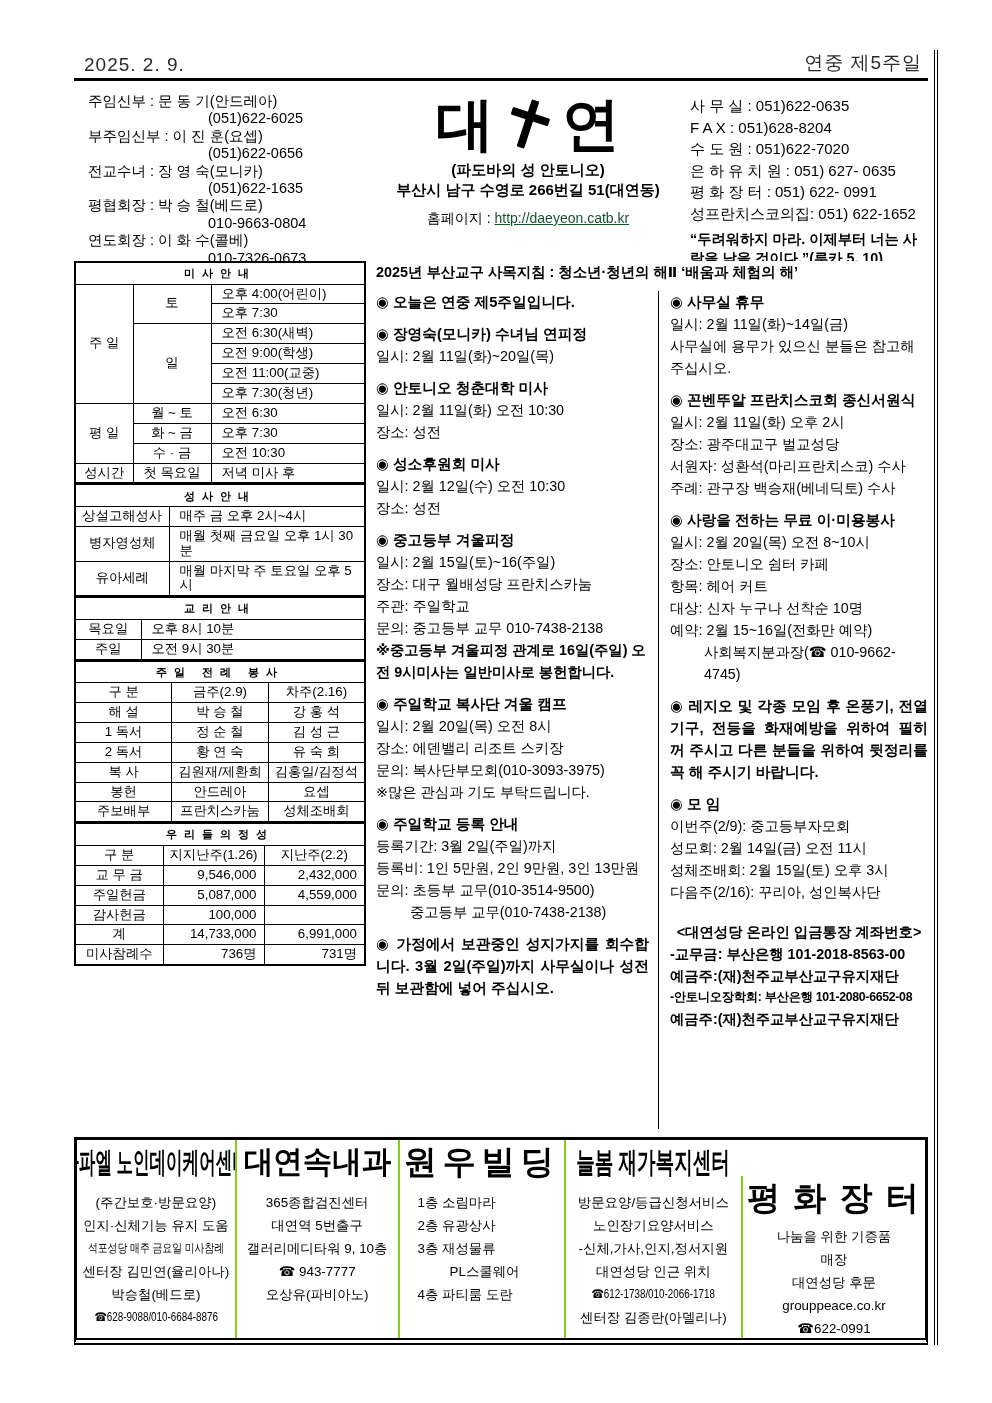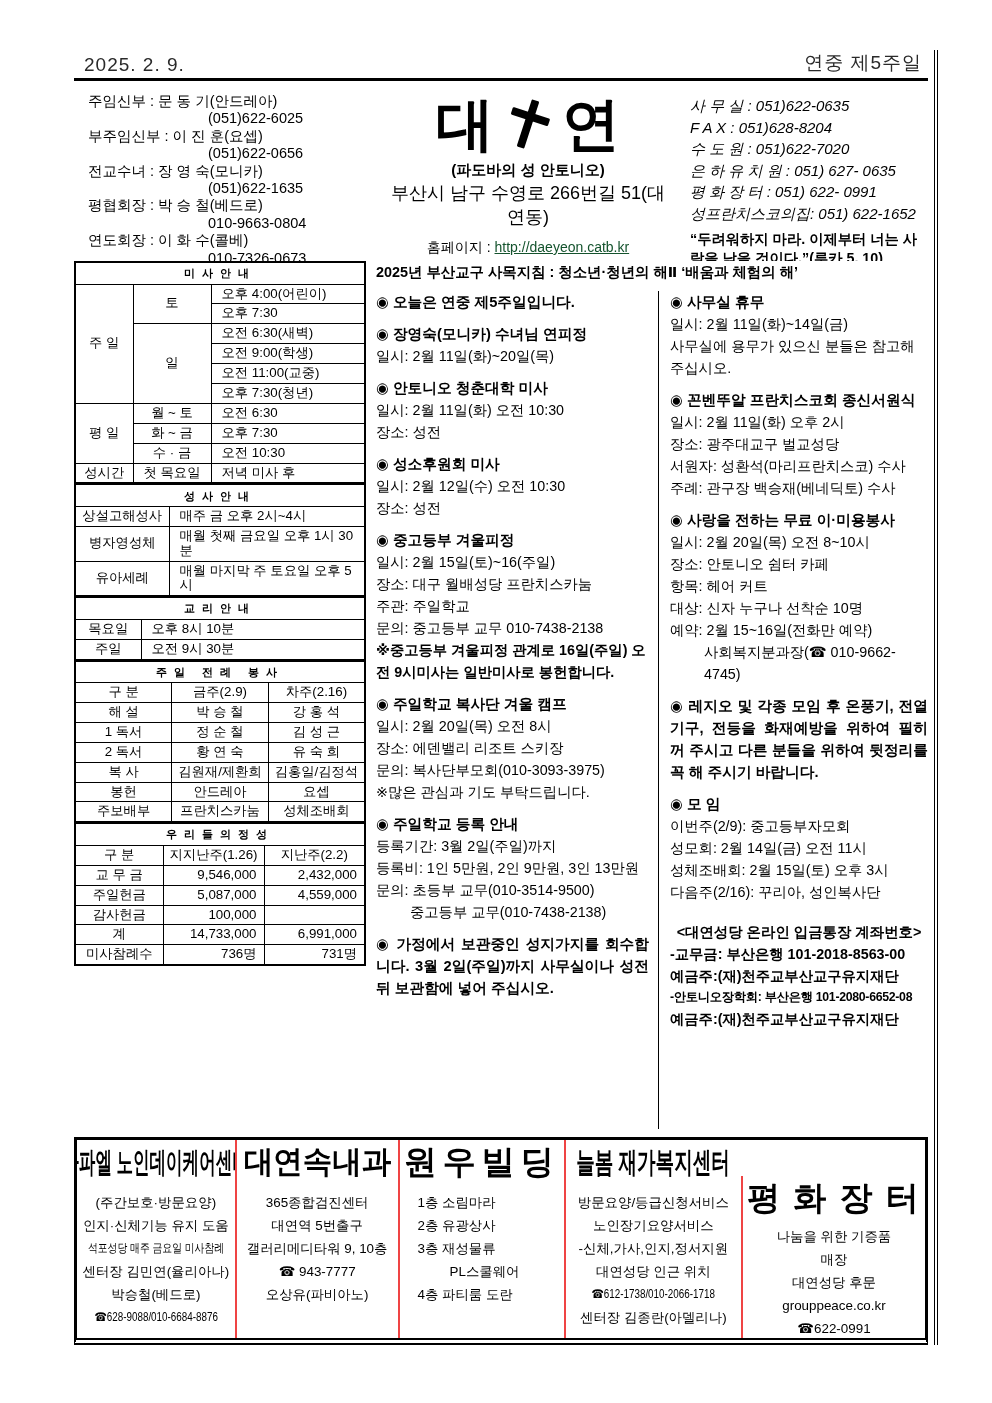--- a/index.html
+++ b/index.html
@@ -29,7 +29,7 @@
   .logo-home{ font-size:14px; margin-top:10px; }
   .logo-home a{ color:#14532d; text-decoration:underline; }
   .contacts{ flex:1; font-size:15px; line-height:21.5px; padding:4px 0 0 16px; }
-  .contact-line{ white-space:nowrap;font-style:italic; }
+  .contact-line{ white-space:nowrap; }
   .quote{ font-size:14.3px; line-height:19px; margin-top:6px; font-weight:bold; }
 
   

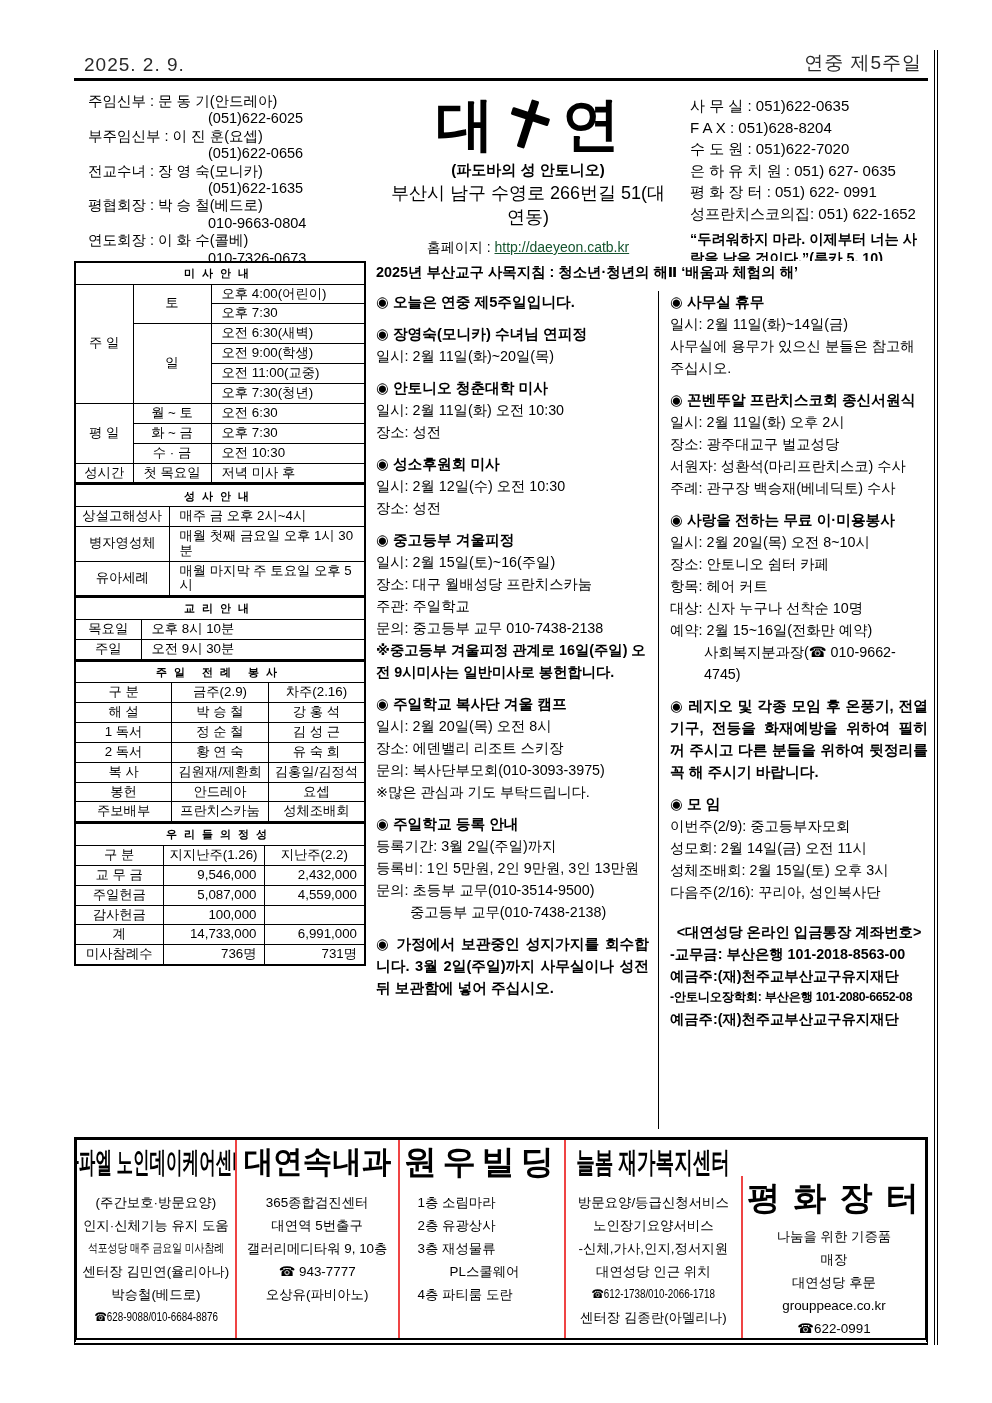--- a/index.html
+++ b/index.html
@@ -25,7 +25,7 @@
              font-weight:bold; font-size:58px; line-height:62px; }
   .cross{ width:52px; height:52px; }
   .logo-sub{ font-size:15px; font-weight:bold; margin-top:6px; }
-  .logo-addr{ font-size:18px; font-weight:normal; margin-top:1px; }
+  .logo-addr{ font-size:15px; font-weight:bold; margin-top:1px; }
   .logo-home{ font-size:14px; margin-top:10px; }
   .logo-home a{ color:#14532d; text-decoration:underline; }
   .contacts{ flex:1; font-size:15px; line-height:21.5px; padding:4px 0 0 16px; }

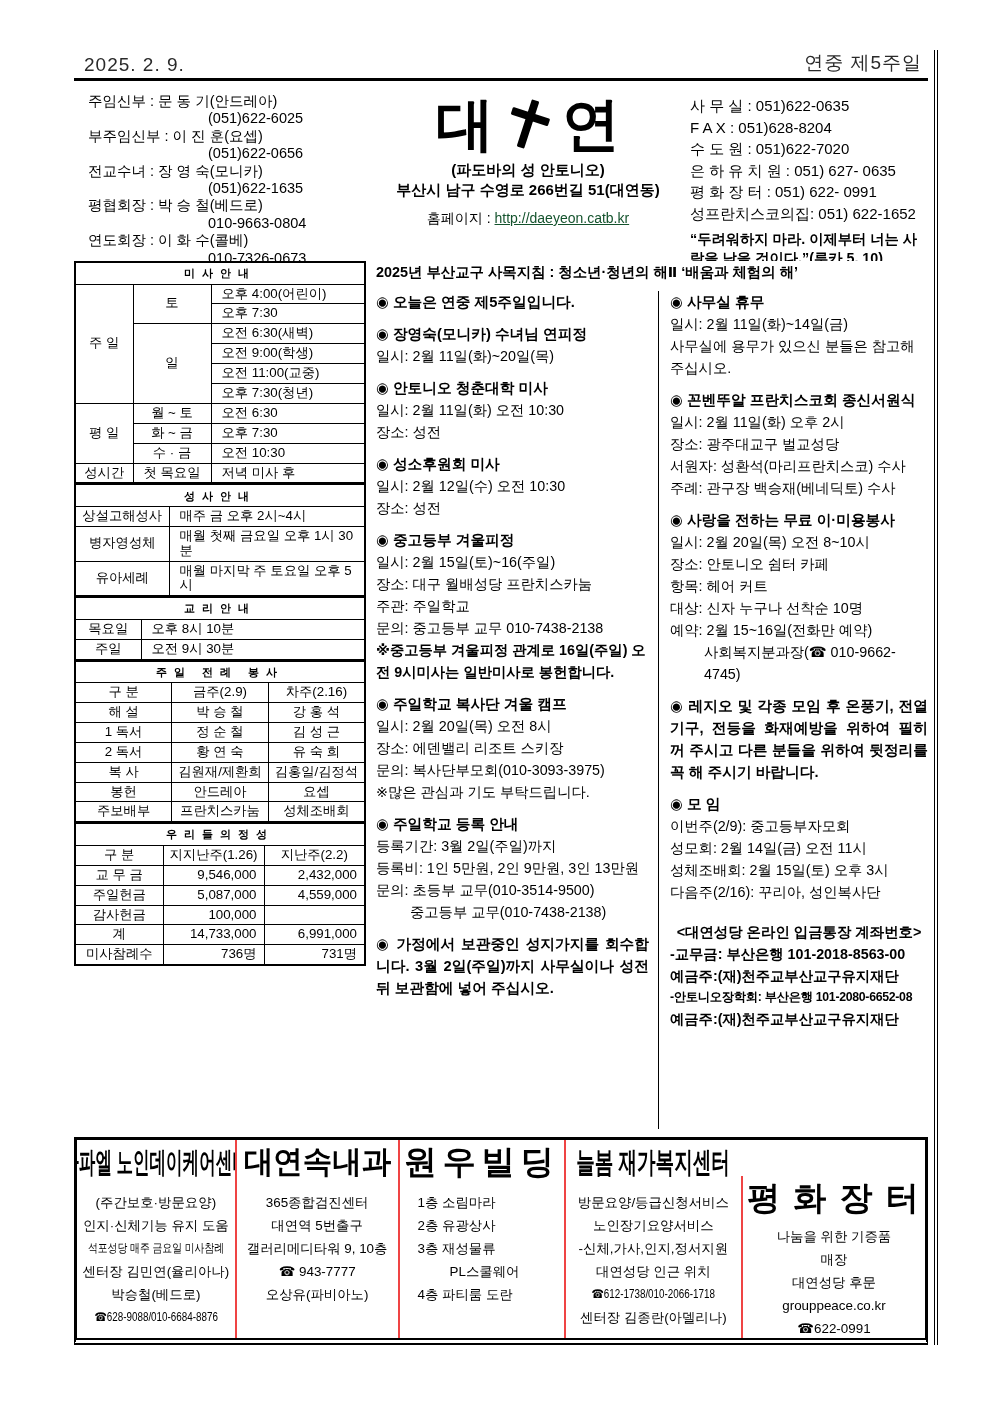--- a/index.html
+++ b/index.html
@@ -63,7 +63,7 @@
   
   .footerrow{ display:flex; border:3px solid #000; border-bottom:7px double #000;
               height:208px; margin-top:8px; }
-  .ad{ border-left:2px solid #ef4444; display:flex; flex-direction:column;
+  .ad{ border-left:2px solid #84cc16; display:flex; flex-direction:column;
        align-items:center; padding:1px 2px 3px; overflow:hidden; }
   .ad:first-child{ border-left:none; }
   .ad1{ width:18.6%; } .ad2{ width:19.2%; } .ad3{ width:19.6%; }

